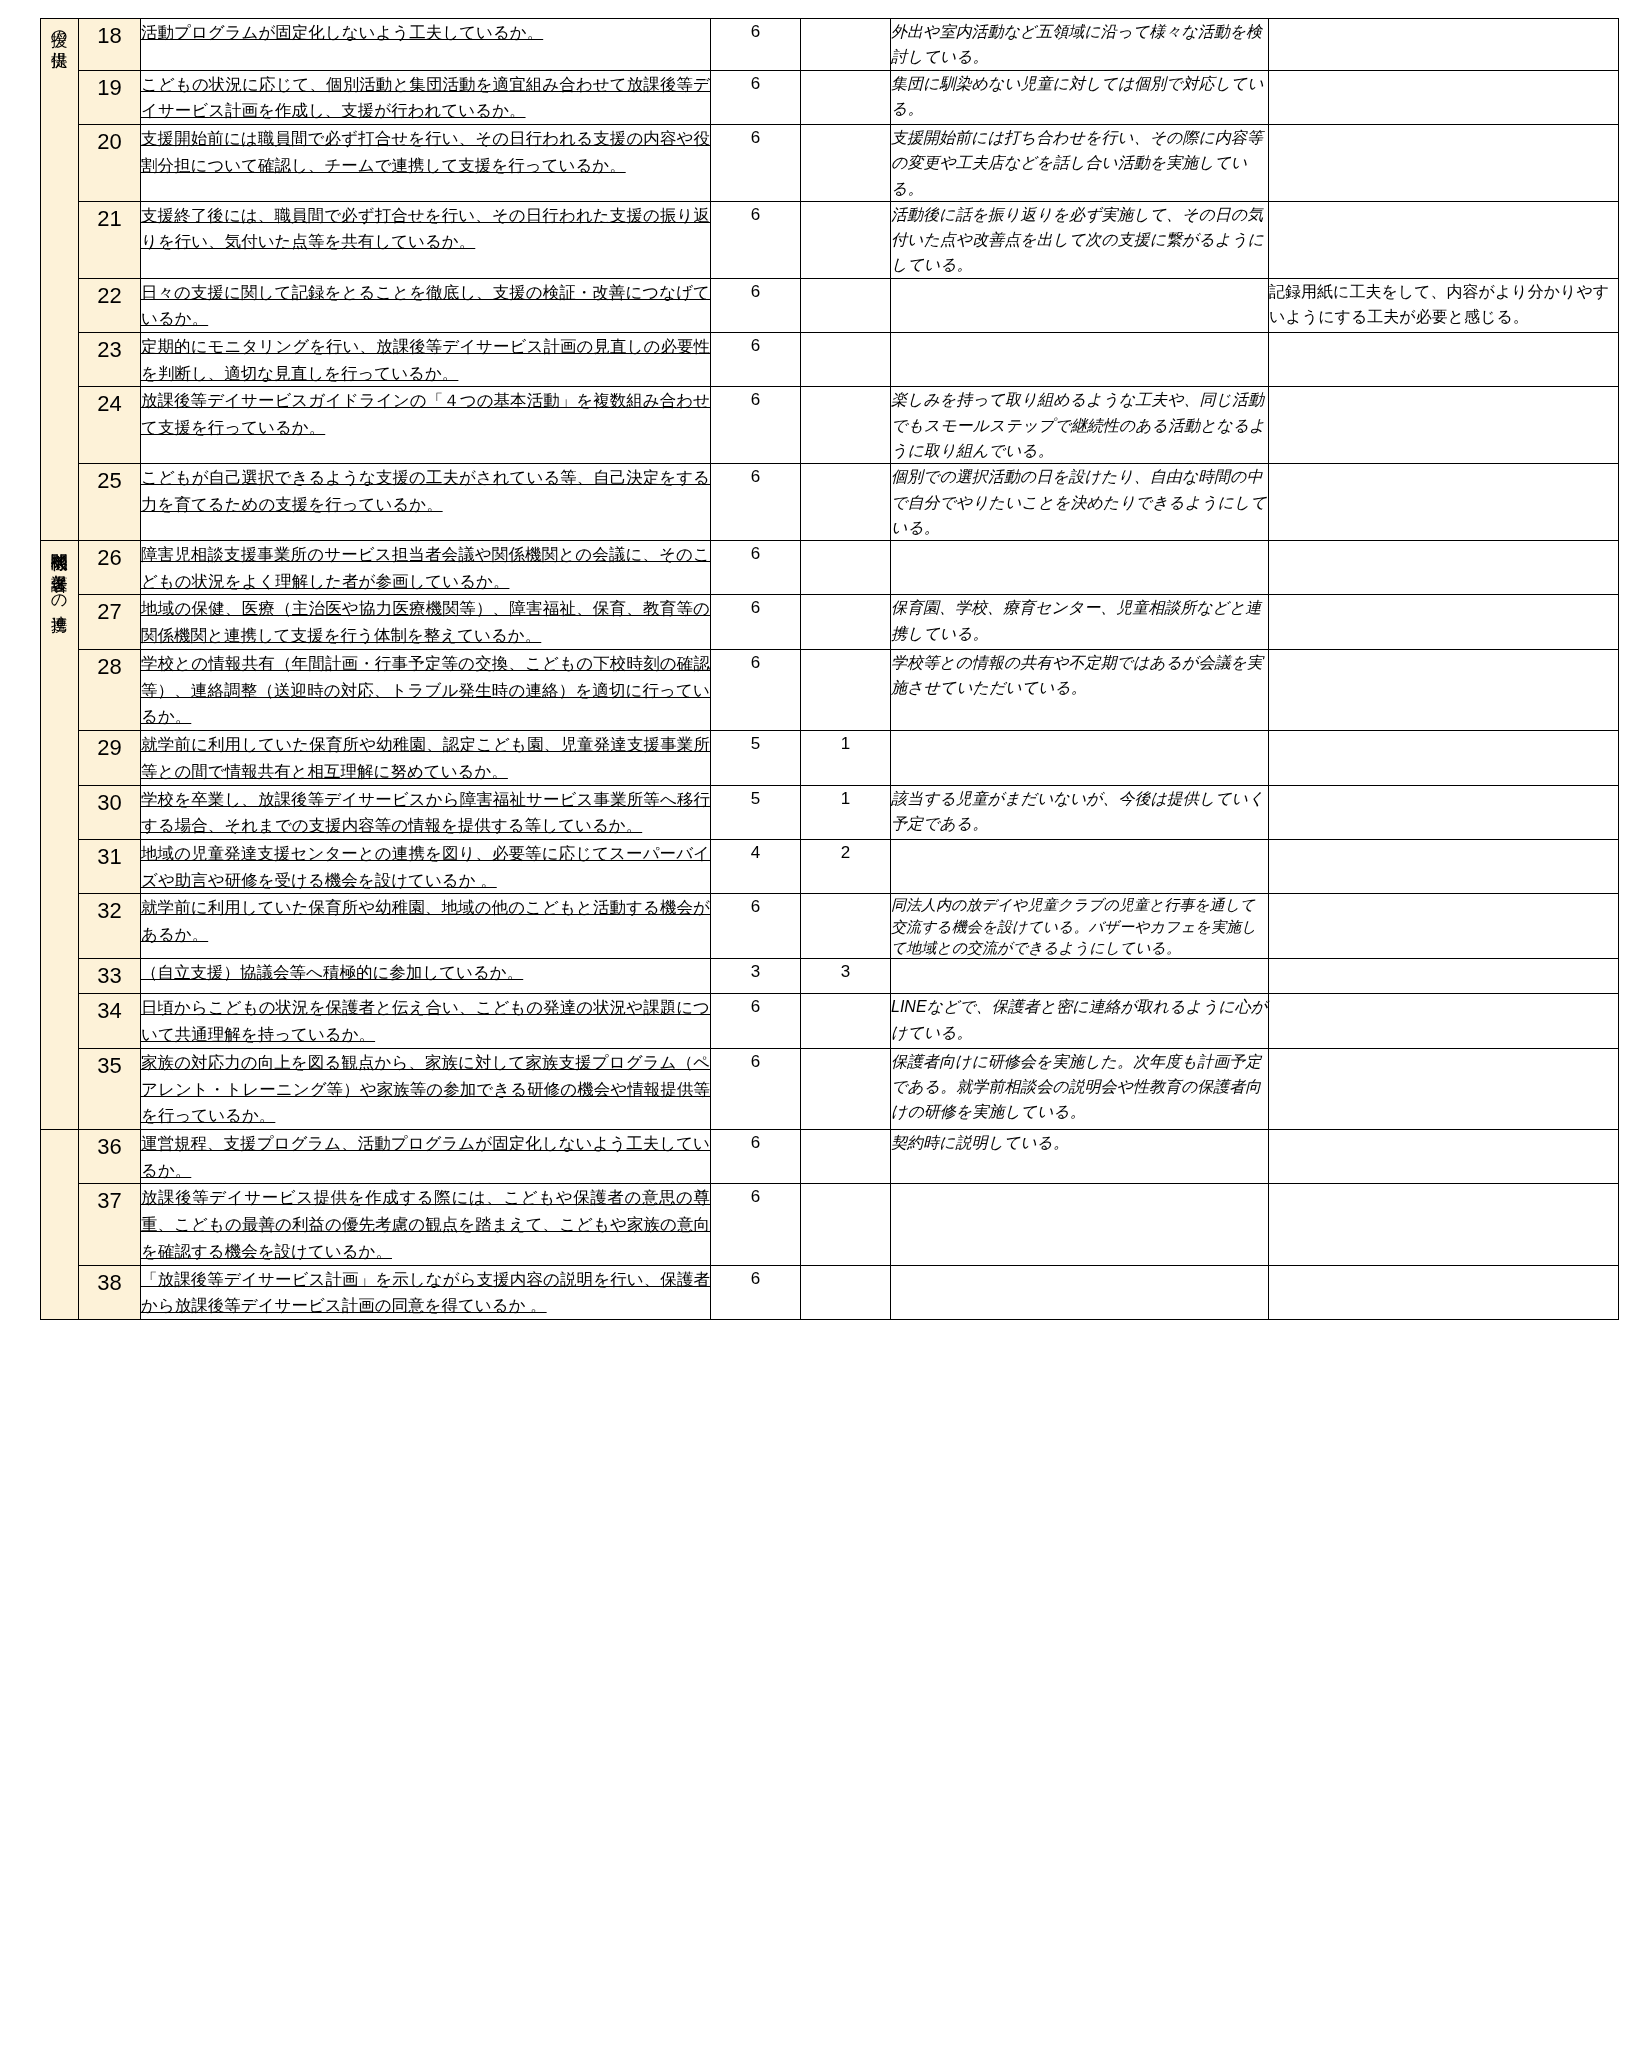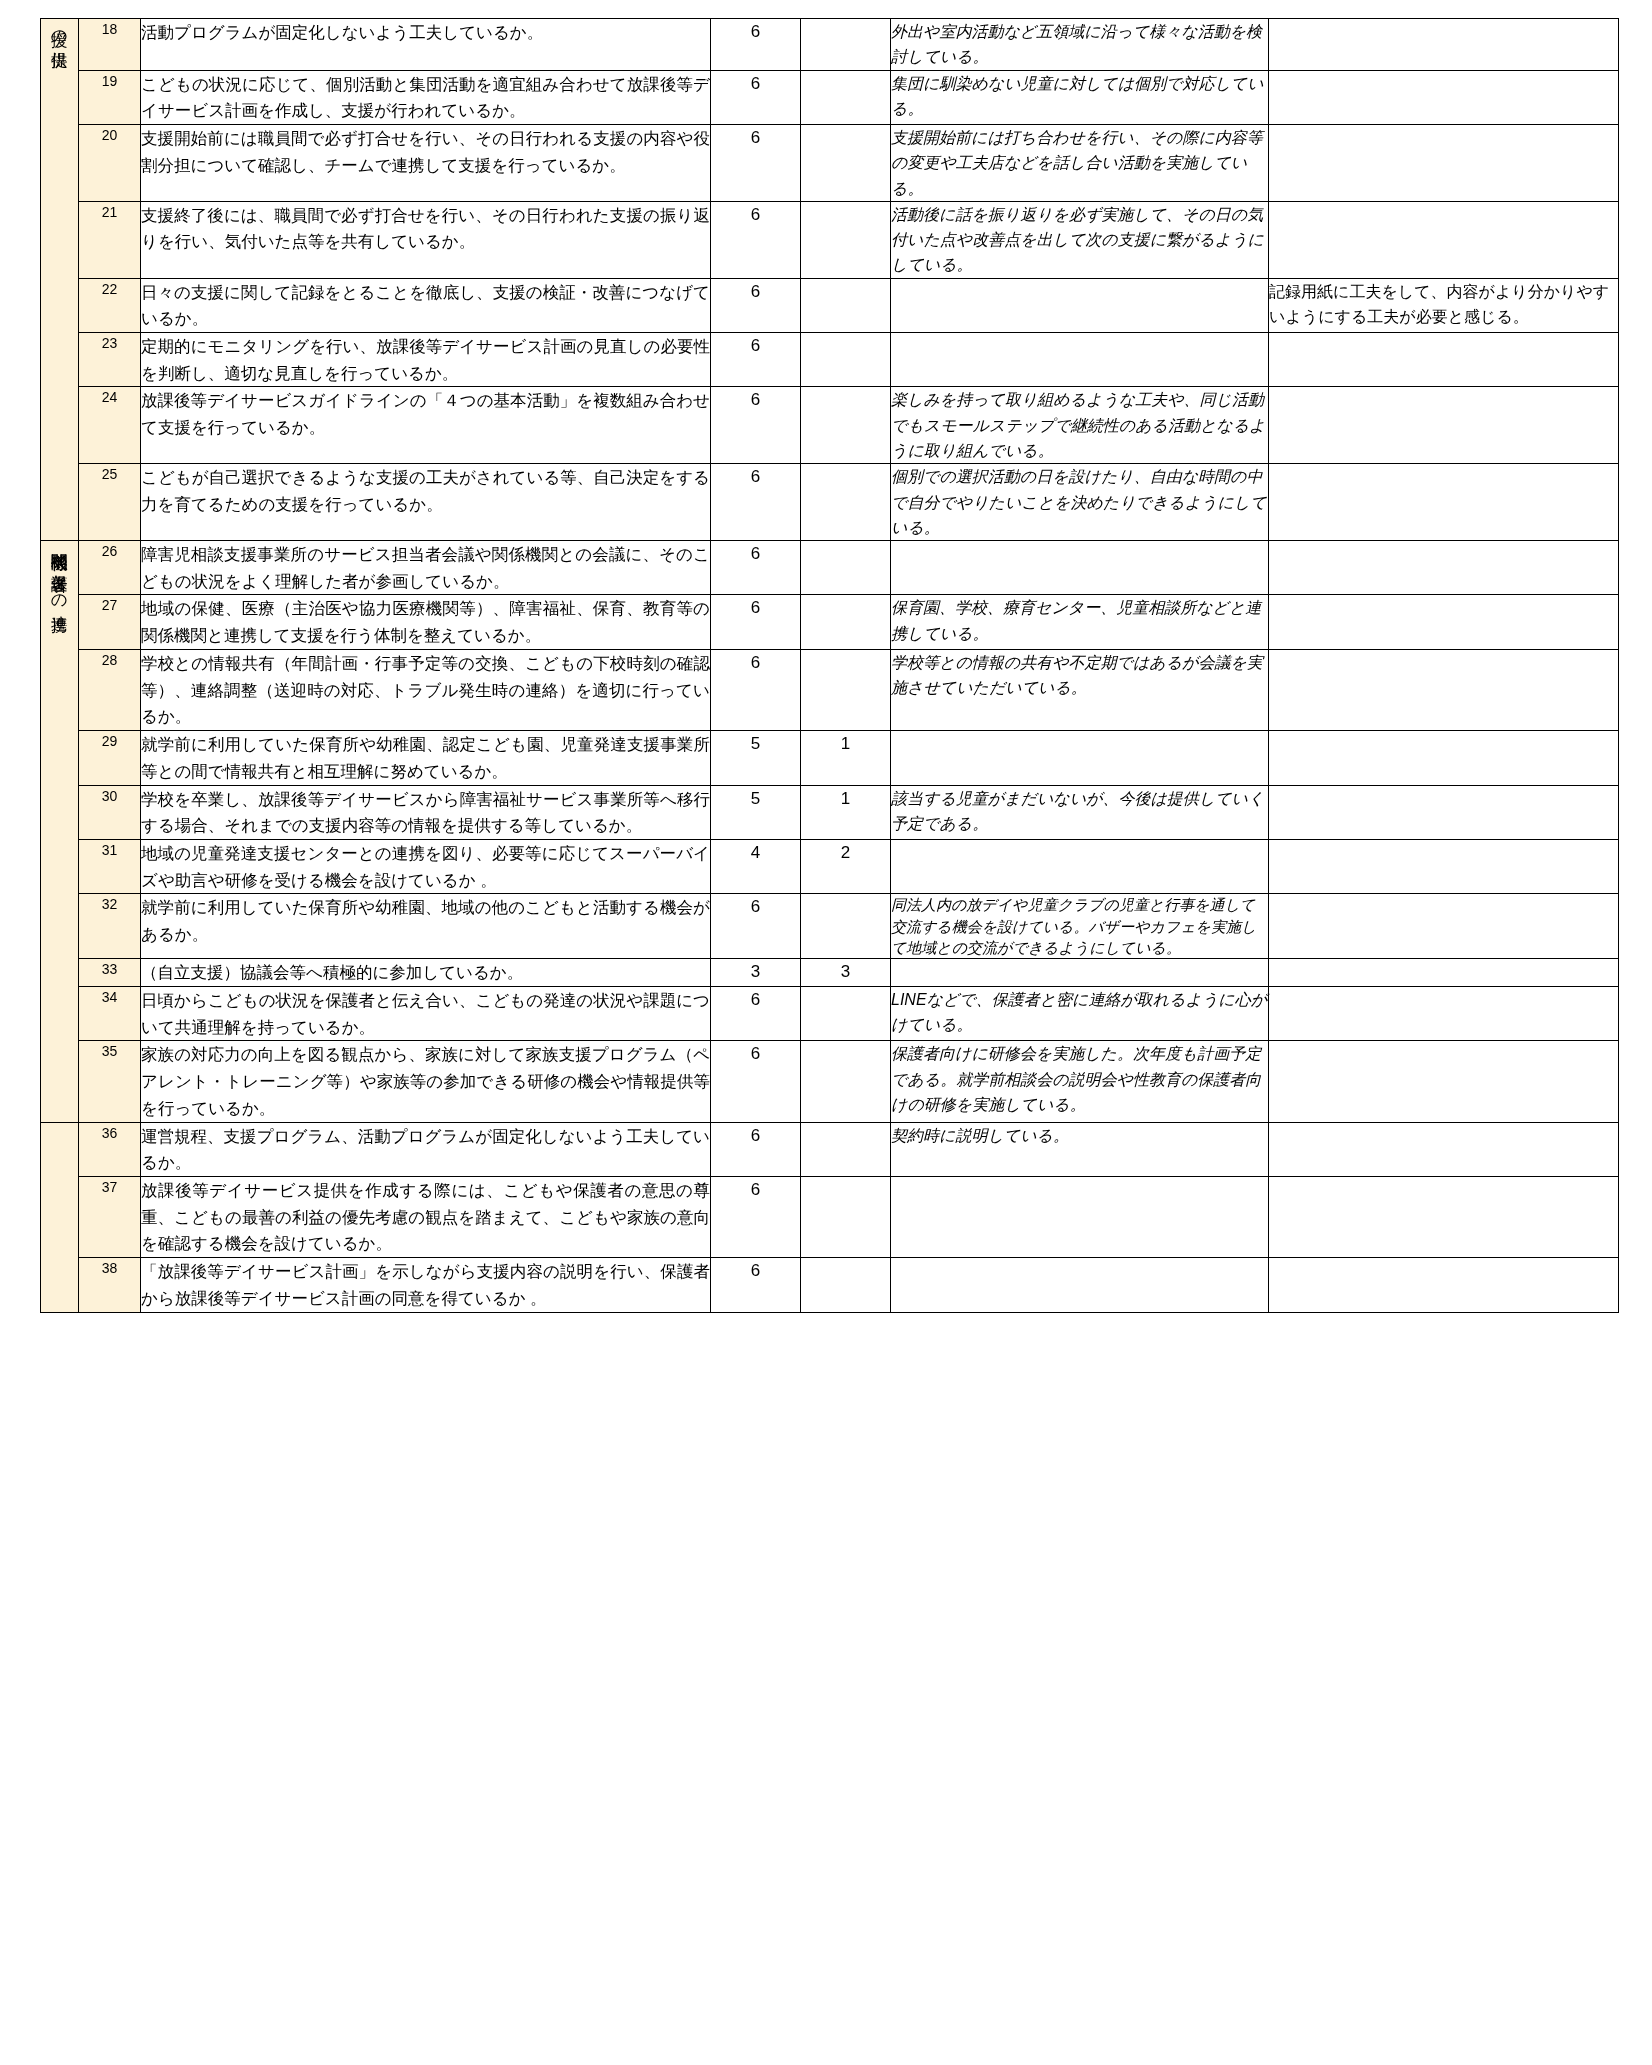--- a/index.html
+++ b/index.html
@@ -59,7 +59,7 @@
     background: #fdf2d8;
     text-align: center;
     vertical-align: middle;
-    font-size: 14px;
+    font-size: 22px;
     padding: 4px 2px;
   }
   .item-cell {

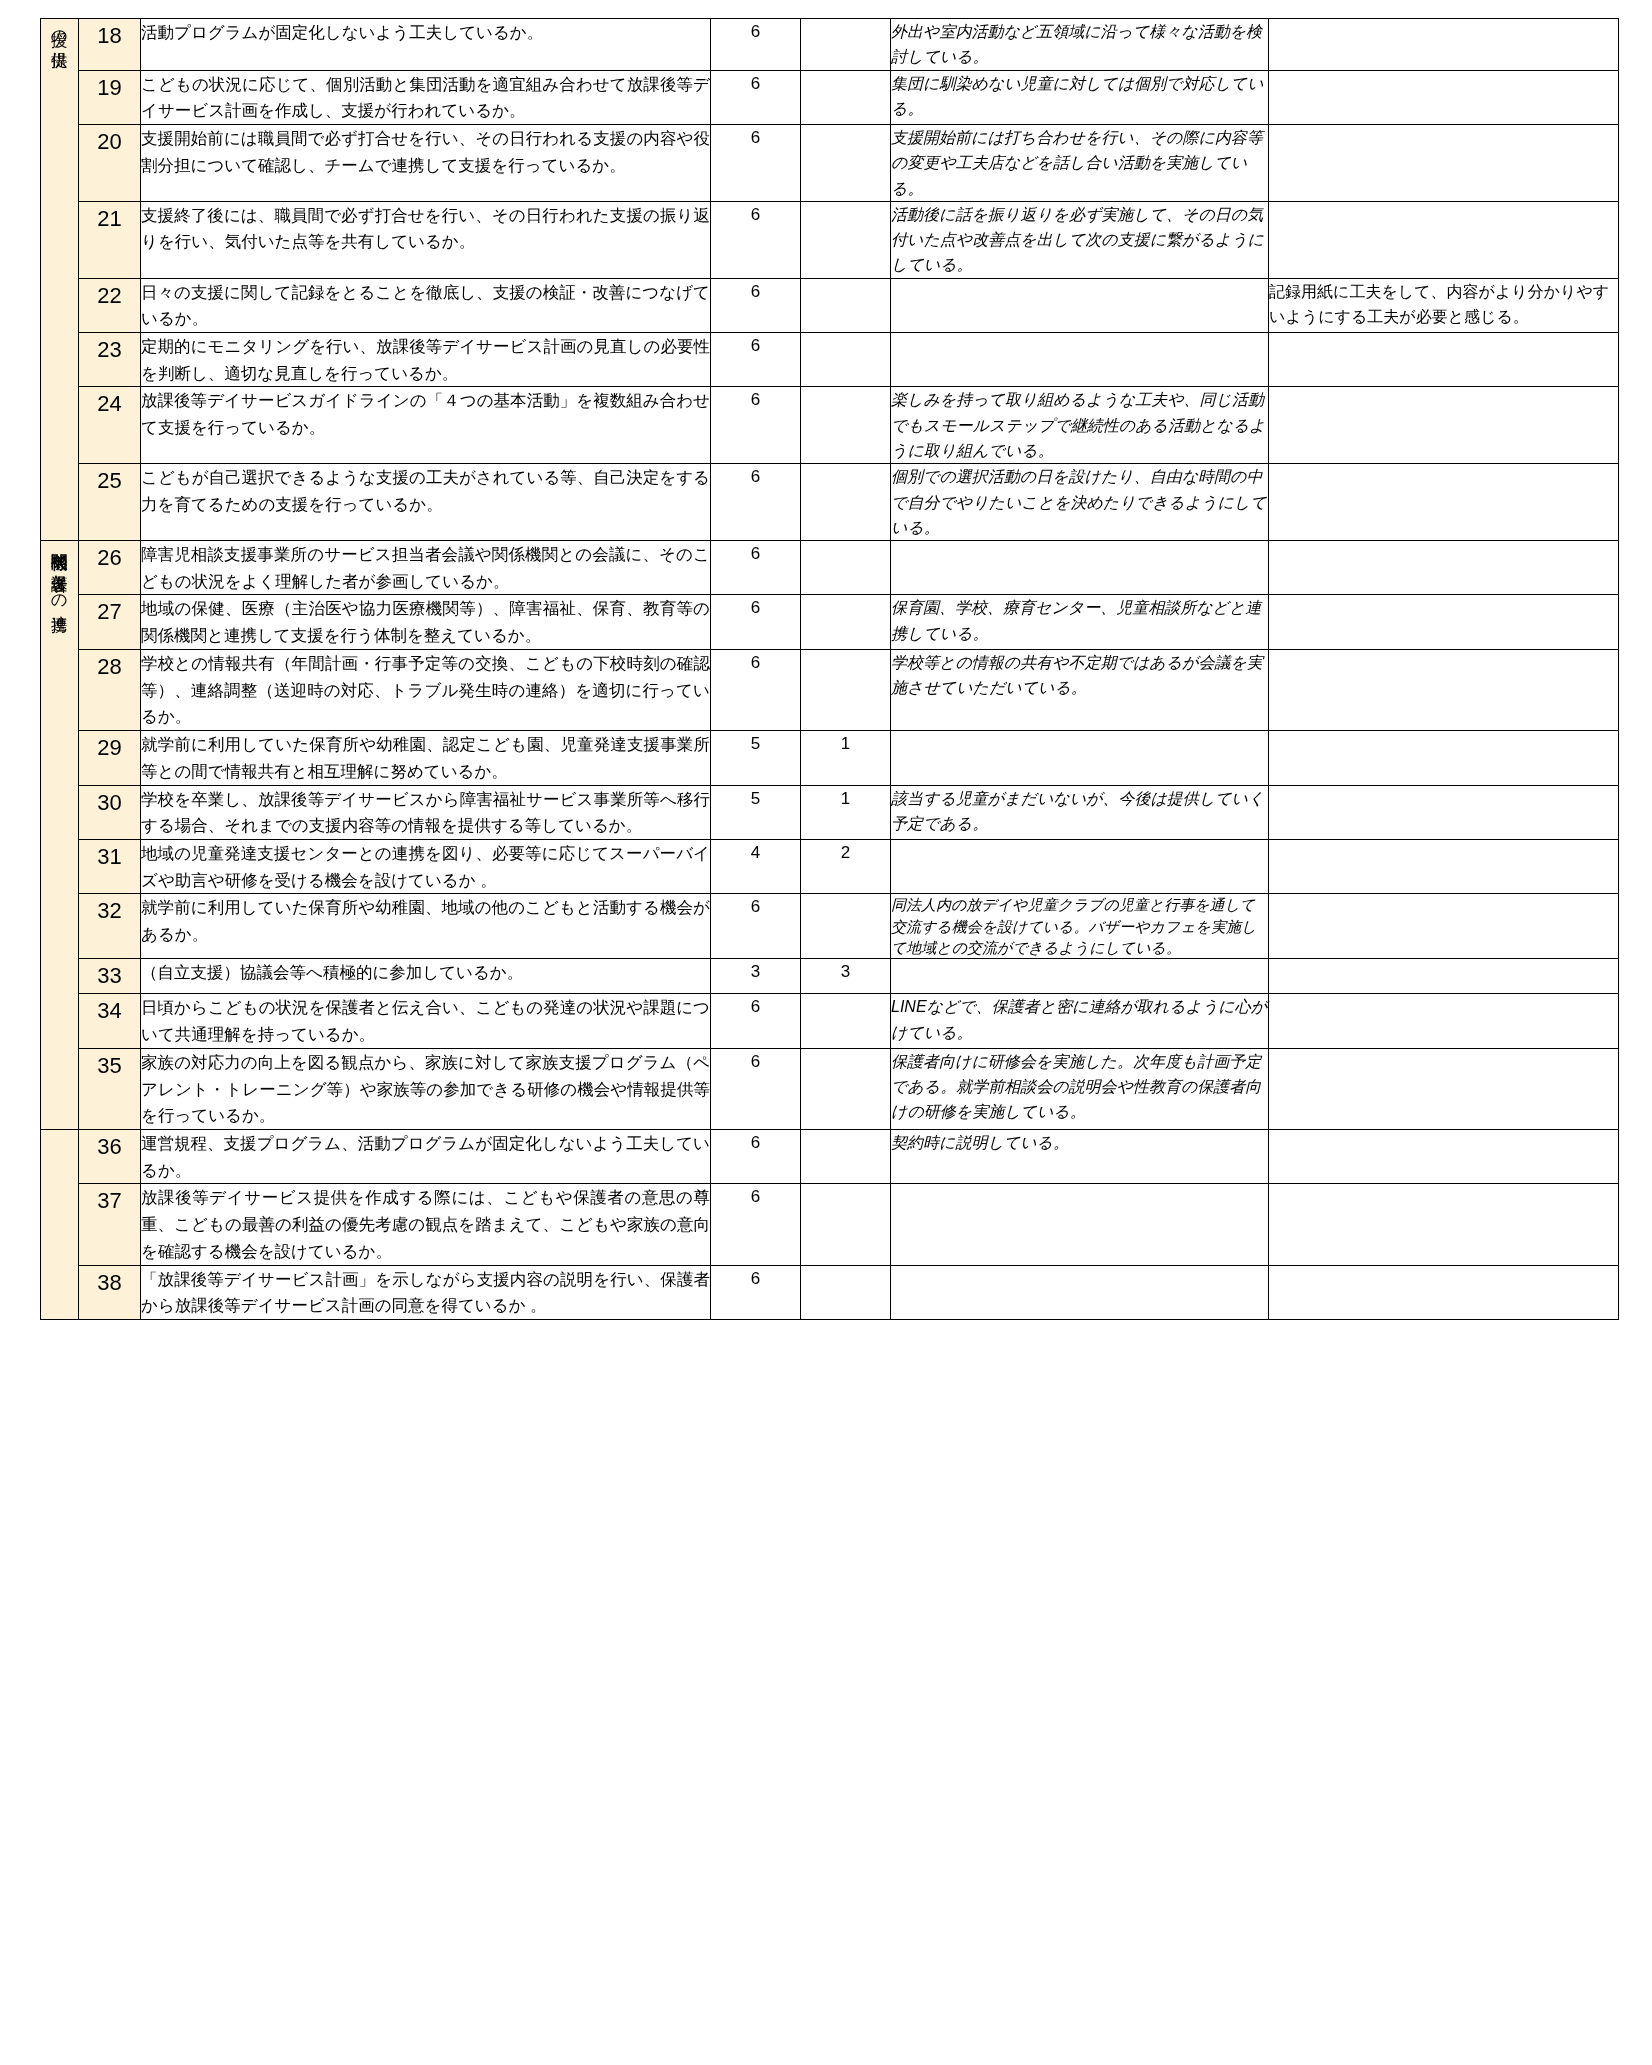--- a/index.html
+++ b/index.html
@@ -67,6 +67,7 @@
     font-size: 16.5px;
     line-height: 1.62;
     text-align: justify;
+    text-decoration: underline;
   }
   .num-cell {
     text-align: center;

